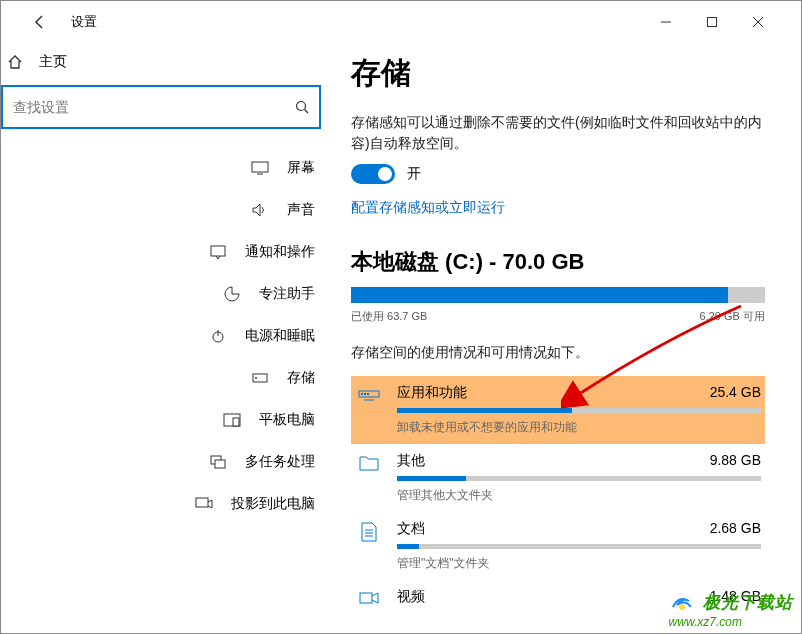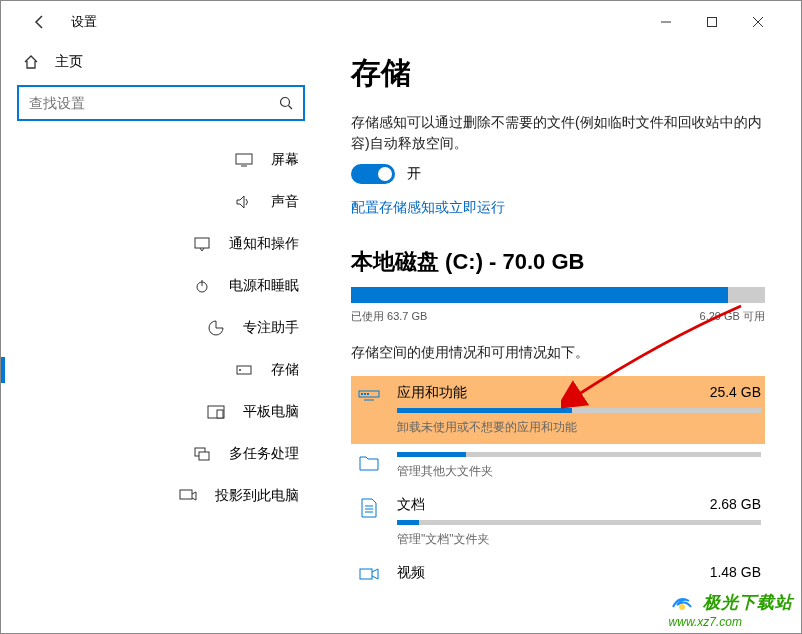--- a/index.html
+++ b/index.html
@@ -10,7 +10,7 @@
 .titlebar .spacer { flex: 1; }
 .titlebar .winbtn { width: 46px; height: 32px; display: flex; align-items: center; justify-content: center; font-size: 11px; color: #333; cursor: pointer; }
 .container { display: flex; height: calc(100% - 42px); }
-.sidebar { width: 320px; padding: 0 16px; }
+.sidebar { width: 320px; padding: 0 0; }
 .home-row { display: flex; align-items: center; gap: 16px; padding: 10px 6px 14px 6px; cursor: pointer; }
 .home-row .label { font-size: 14px; }
 .search-box { border: 2px solid #0078d4; height: 36px; display: flex; align-items: center; padding: 0 10px; margin-bottom: 18px; }

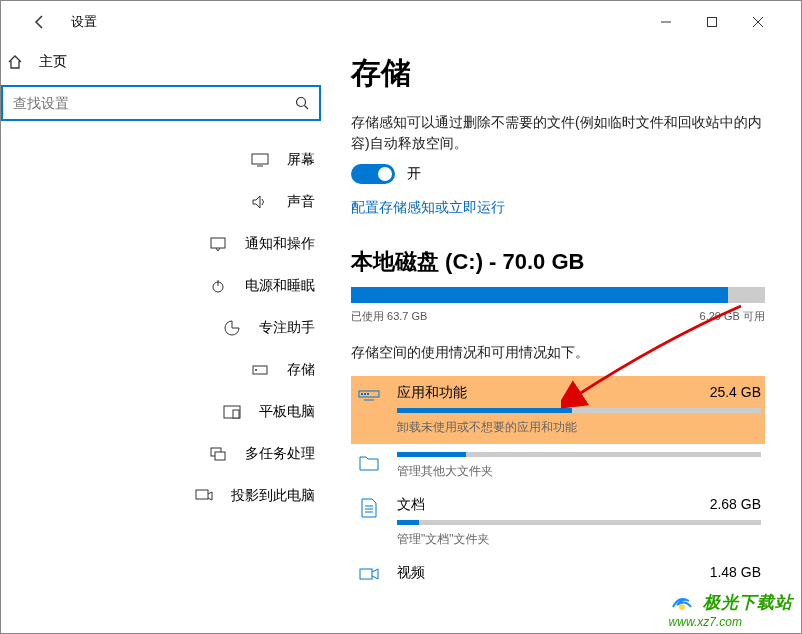--- a/index.html
+++ b/index.html
@@ -13,7 +13,7 @@
 .sidebar { width: 320px; padding: 0 0; }
 .home-row { display: flex; align-items: center; gap: 16px; padding: 10px 6px 14px 6px; cursor: pointer; }
 .home-row .label { font-size: 14px; }
-.search-box { border: 2px solid #0078d4; height: 36px; display: flex; align-items: center; padding: 0 10px; margin-bottom: 18px; }
+.search-box { border: 2px solid #0078d4; height: 44px; display: flex; align-items: center; padding: 0 10px; margin-bottom: 18px; }
 .search-box input { border: none; outline: none; flex: 1; font-size: 14px; background: transparent; }
 .search-box .icon { font-size: 14px; color: #333; }
 .section-label { font-size: 13px; font-weight: 600; padding: 4px 6px 16px 6px; }

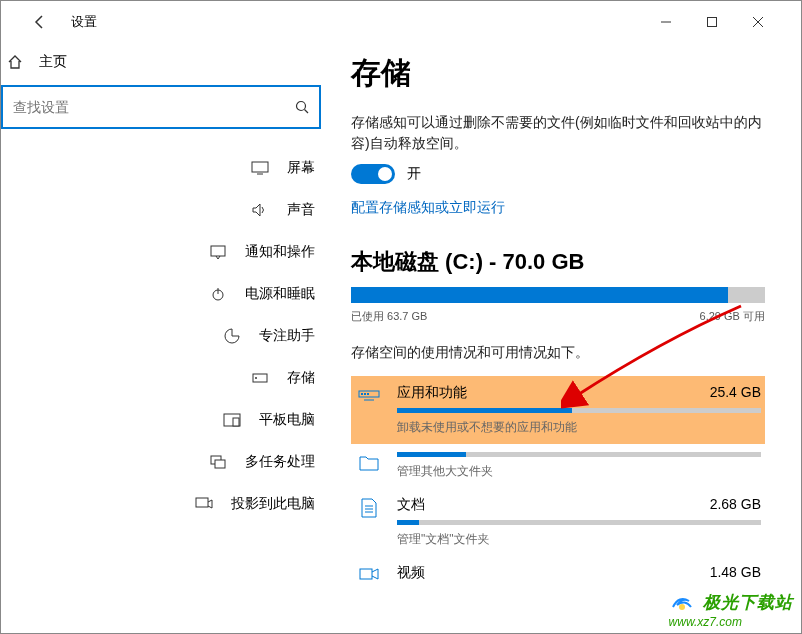--- a/index.html
+++ b/index.html
@@ -125,19 +125,19 @@
       <div class="navitem">
         <span class="icon">
             <svg width="16" height="16" viewBox="0 0 16 16">
+              <path d="M8 1 A7 7 0 1 0 15 8 L8 8 Z" stroke="#333" fill="none"></path>
+            </svg>
+          </span>
+        <span>专注助手</span>
+      </div>
+      <div class="navitem">
+        <span class="icon">
+            <svg width="16" height="16" viewBox="0 0 16 16">
               <circle cx="8" cy="9" r="5" stroke="#333" fill="none"></circle>
               <line x1="8" y1="2" x2="8" y2="8" stroke="#333"></line>
             </svg>
           </span>
         <span>电源和睡眠</span>
-      </div>
-      <div class="navitem">
-        <span class="icon">
-            <svg width="16" height="16" viewBox="0 0 16 16">
-              <path d="M8 1 A7 7 0 1 0 15 8 L8 8 Z" stroke="#333" fill="none"></path>
-            </svg>
-          </span>
-        <span>专注助手</span>
       </div>
       <div class="navitem selected">
         <span class="icon">

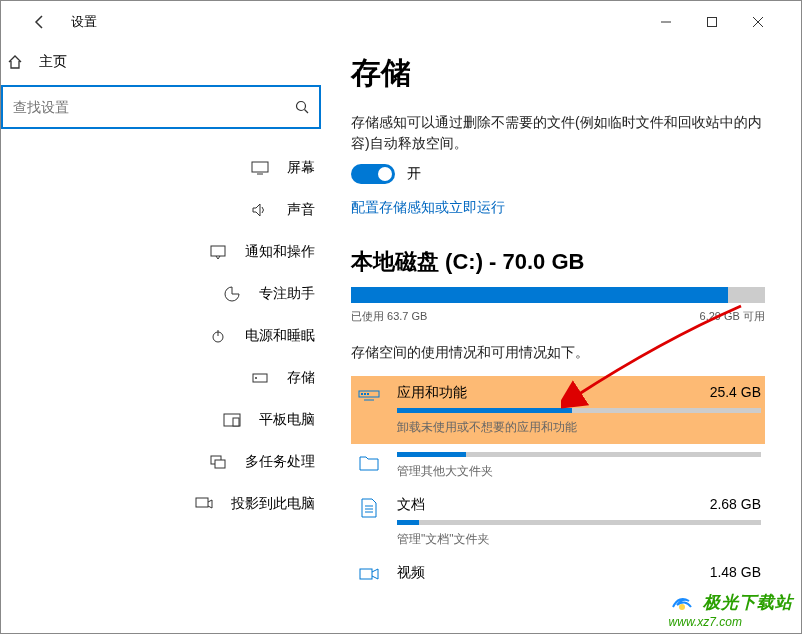--- a/index.html
+++ b/index.html
@@ -228,6 +228,10 @@
           </svg>
         </div>
       <div class="body">
+        <div class="row1">
+            <span>其他</span>
+            <span>9.88 GB</span>
+          </div>
         <div class="bar">
             <div class="fill" style="width:19%"></div>
           </div>

